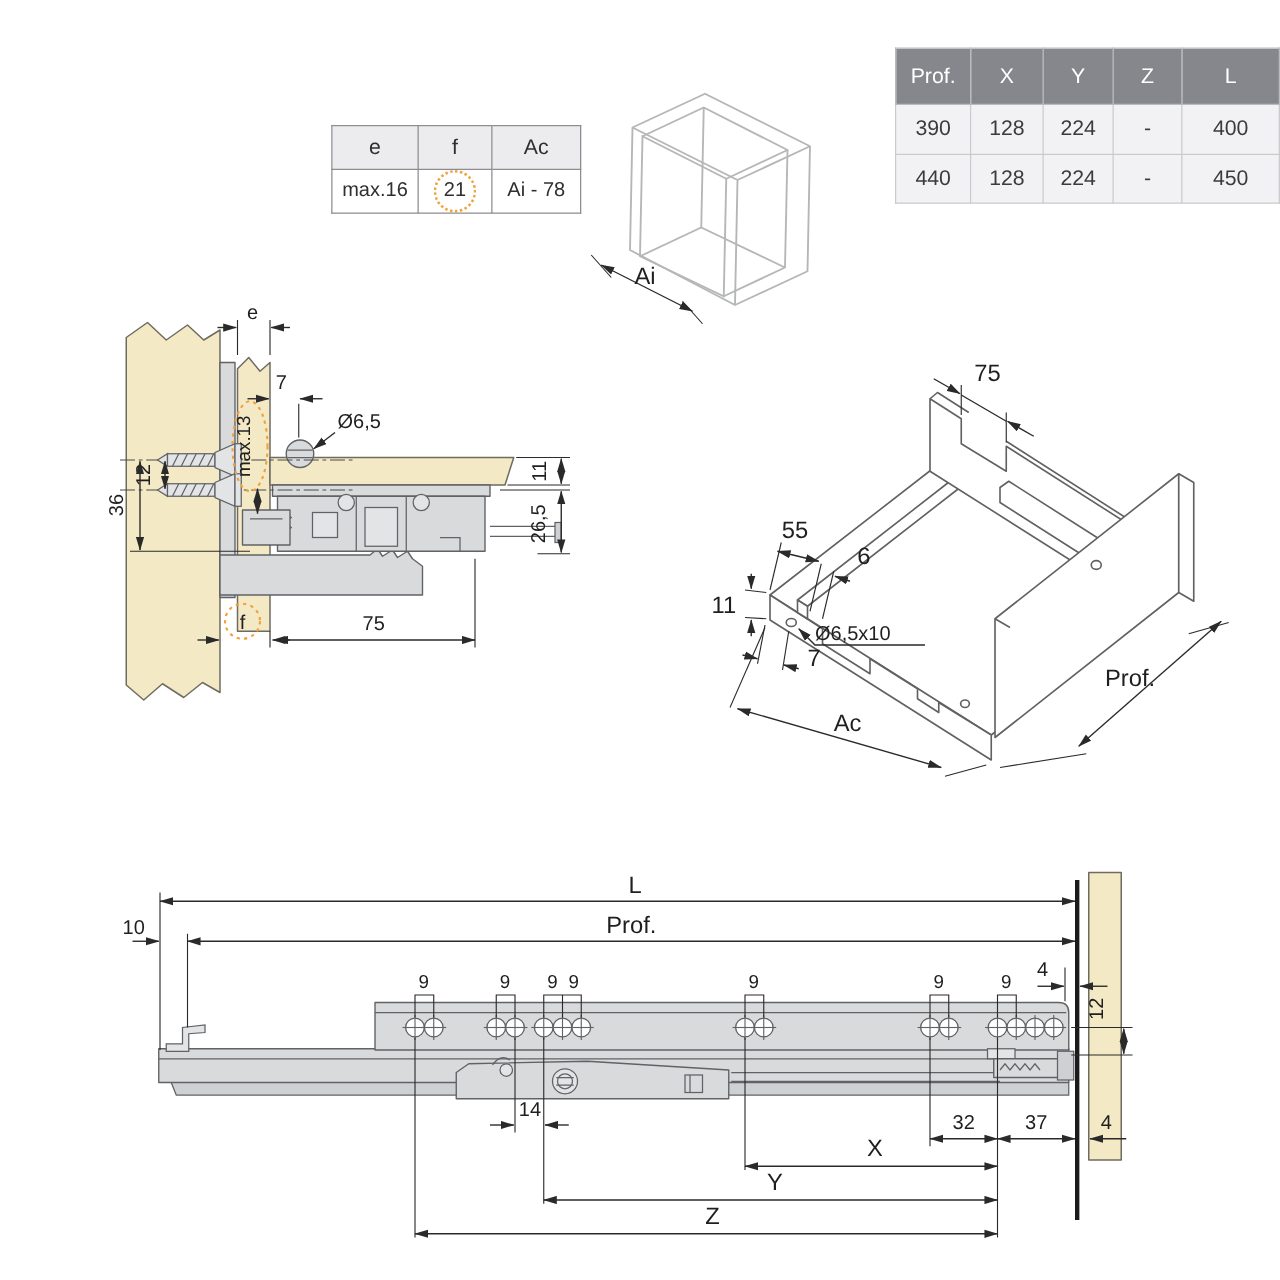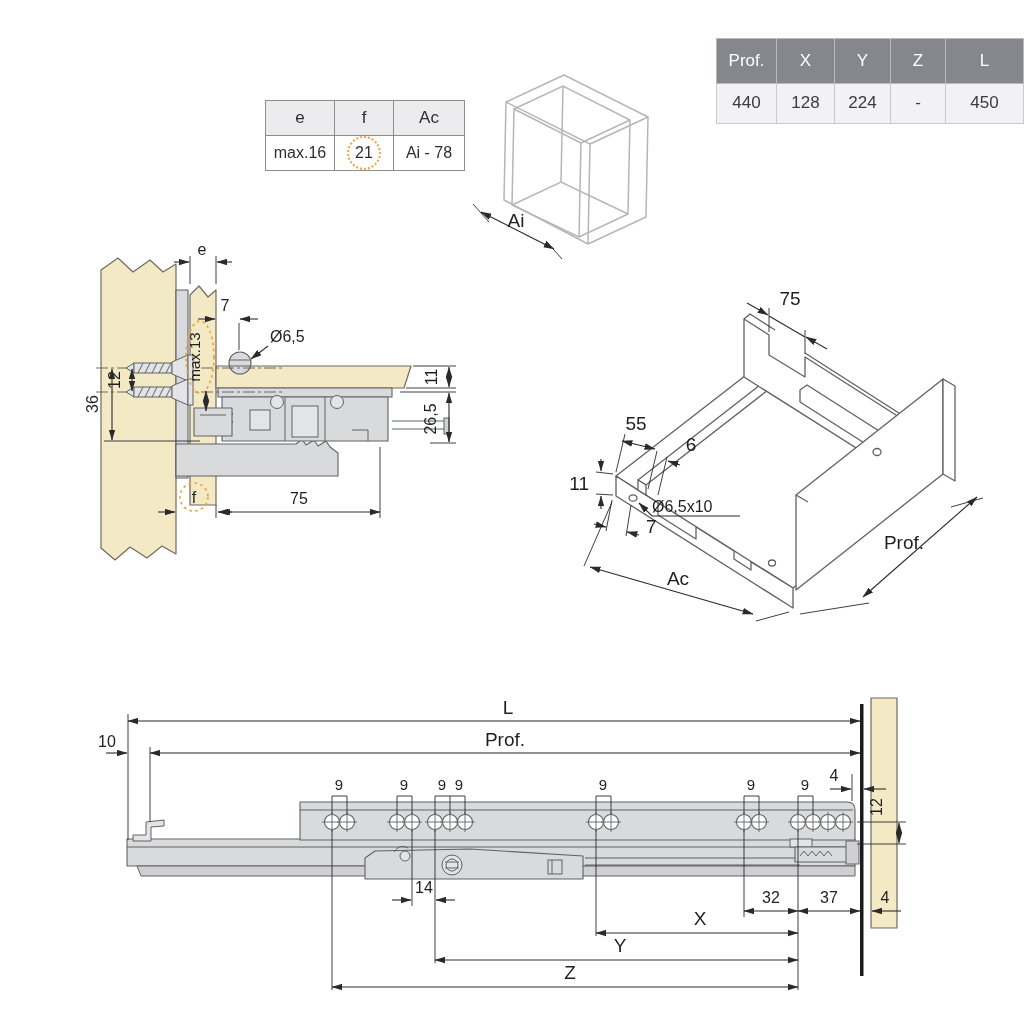--- a/index.html
+++ b/index.html
@@ -373,6 +373,13 @@
   </thead>
   <tbody>
     <tr>
+      <td>390</td>
+      <td>128</td>
+      <td>224</td>
+      <td>-</td>
+      <td>400</td>
+    </tr>
+    <tr>
       <td>440</td>
       <td>128</td>
       <td>224</td>

